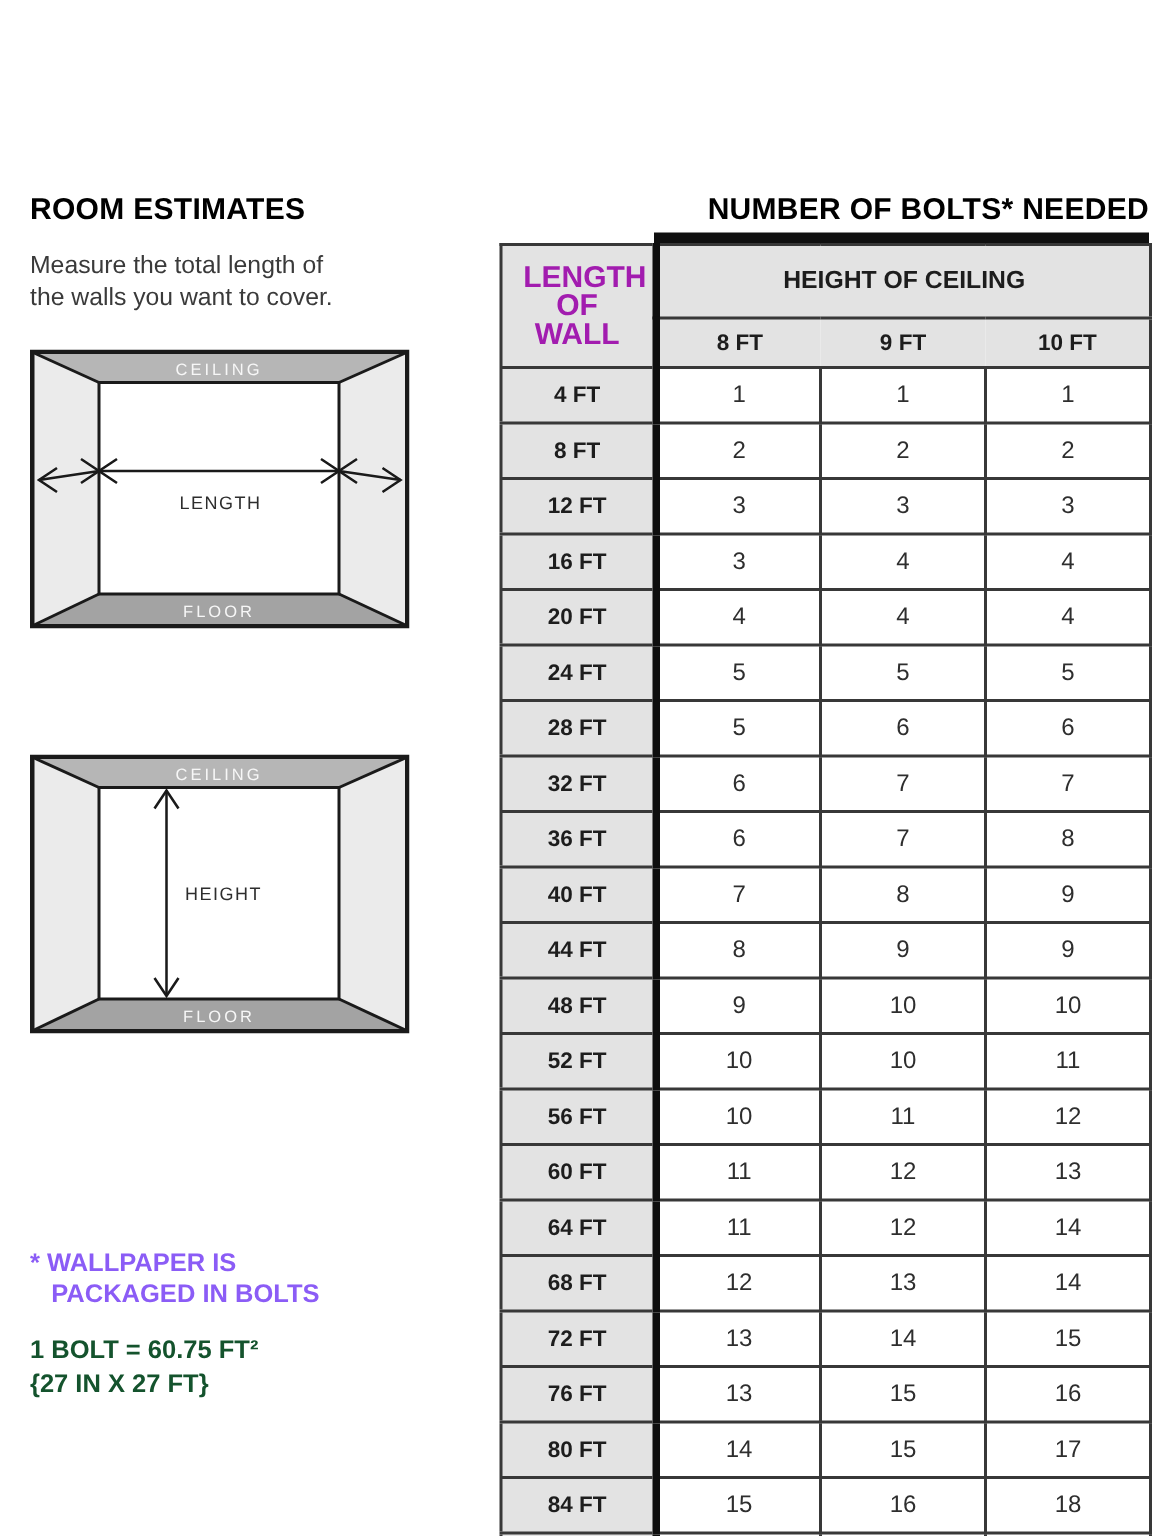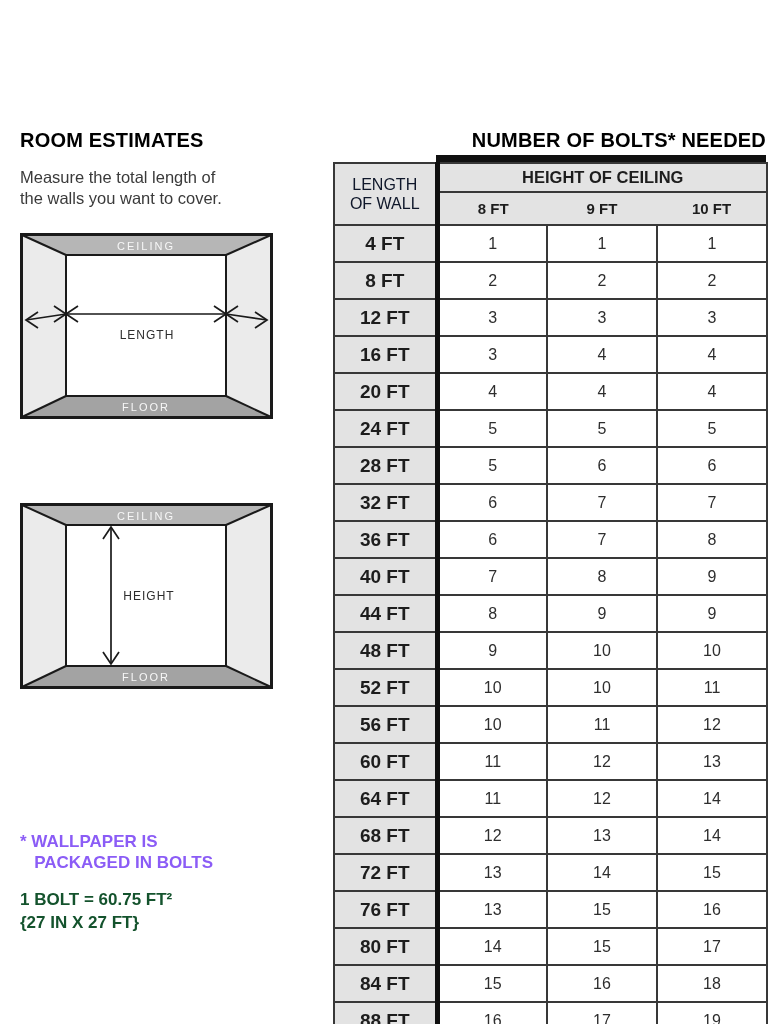--- a/index.html
+++ b/index.html
@@ -115,7 +115,7 @@
     background: #e3e3e3;
     border-right: 5px solid #0f0f0f;
     border-bottom: 2px solid #383838;
-    font-size: 16px; font-weight: normal; color: #0f172a;
+    font-size: 20px; font-weight: bold; color: #a21caf;
     line-height: 19px;
   }
   .corner-cell span { display: inline-block; max-width: 72px; }

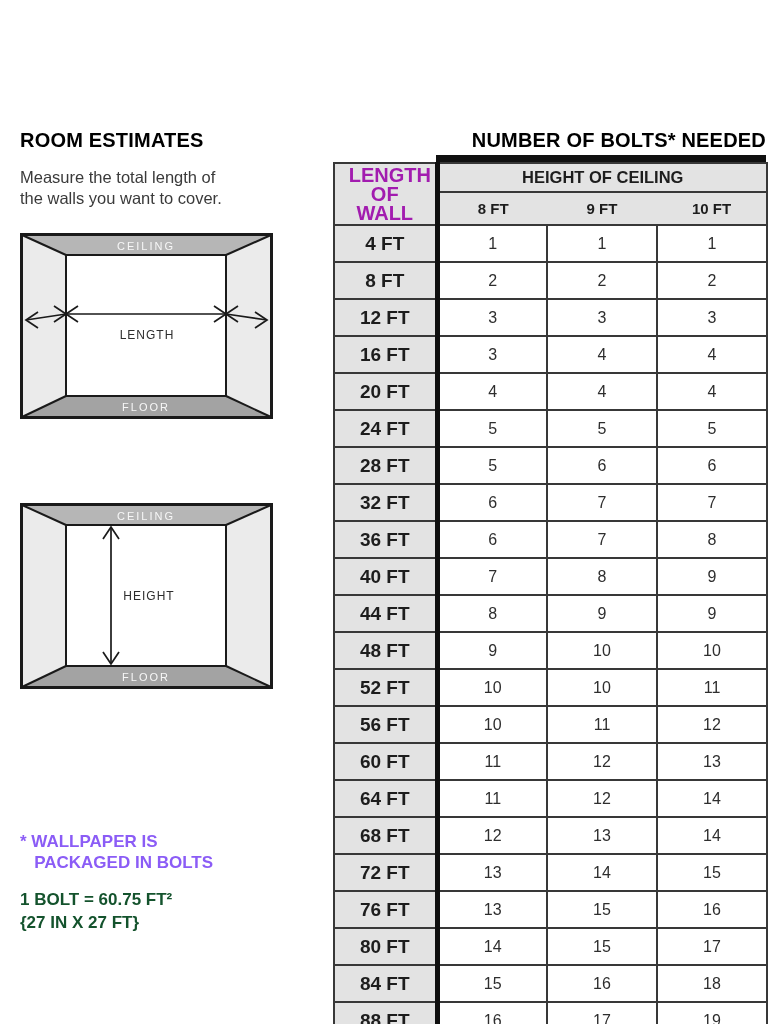--- a/index.html
+++ b/index.html
@@ -124,7 +124,7 @@
     background: #e3e3e3;
     border-bottom: 2px solid #383838;
     font-size: 16.5px; font-weight: bold; color: #1d1d1d;
-    height: 29px;
+    height: 49px;
   }
   .sub-header-cell {
     background: #e3e3e3;

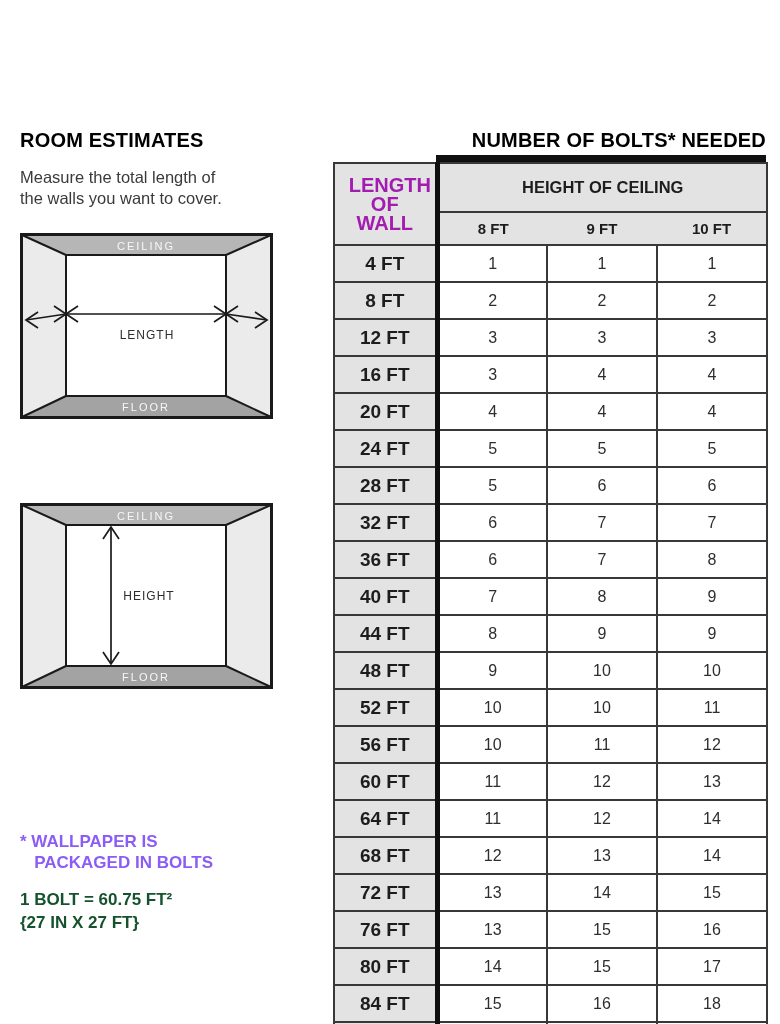--- a/index.html
+++ b/index.html
@@ -136,7 +136,7 @@
     background: #e3e3e3;
     border-right: 5px solid #0f0f0f;
     border-bottom: 2px solid #383838;
-    font-size: 19px; font-weight: bold; color: #1d1d1d;
+    font-size: 15px; font-weight: bold; color: #1d1d1d;
     height: 37px;
   }
   .value-cell {

